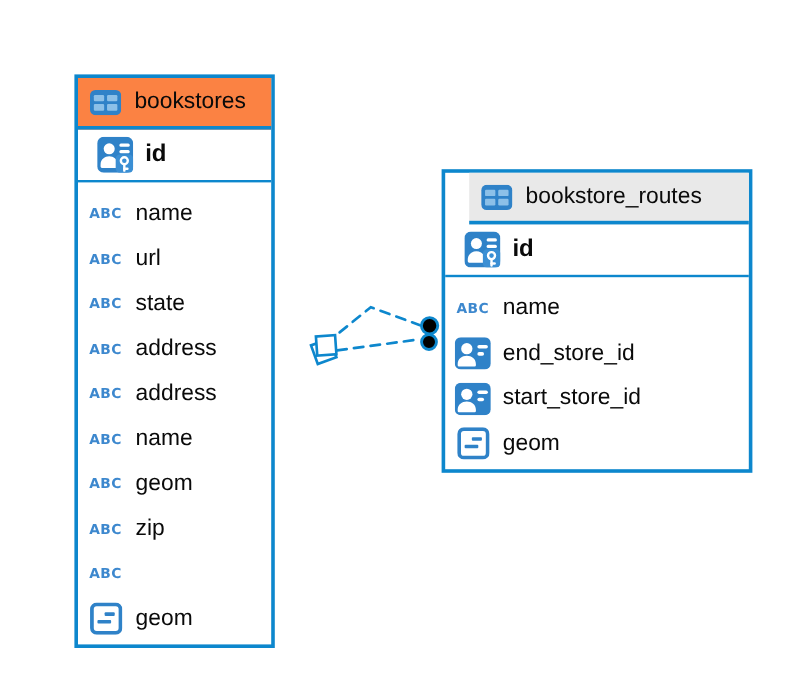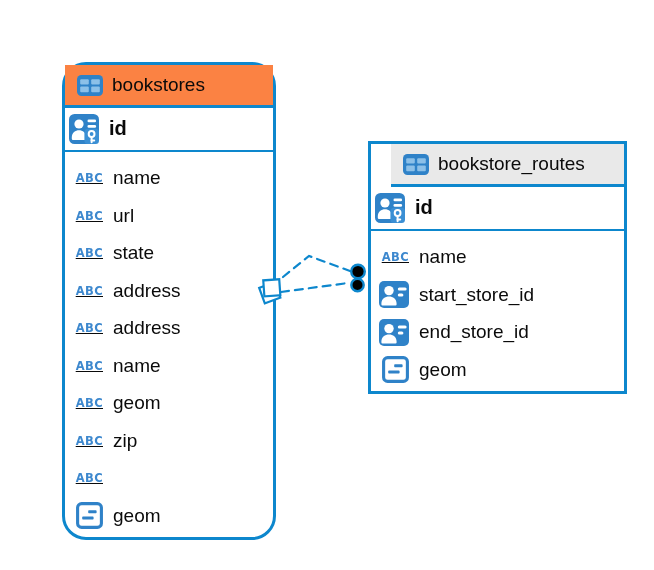--- a/index.html
+++ b/index.html
@@ -24,7 +24,7 @@
     box-sizing: border-box;
     color: #0a0a0a;
   }
-  .er-table--bookstores { left: 62px; top: 62px; width: 214px; border-radius: 24px; }
+  .er-table--bookstores { left: 62px; top: 62px; width: 167px; }
   .er-table--routes     { left: 368px; top: 141px; width: 259px; }
 
   .er-header {

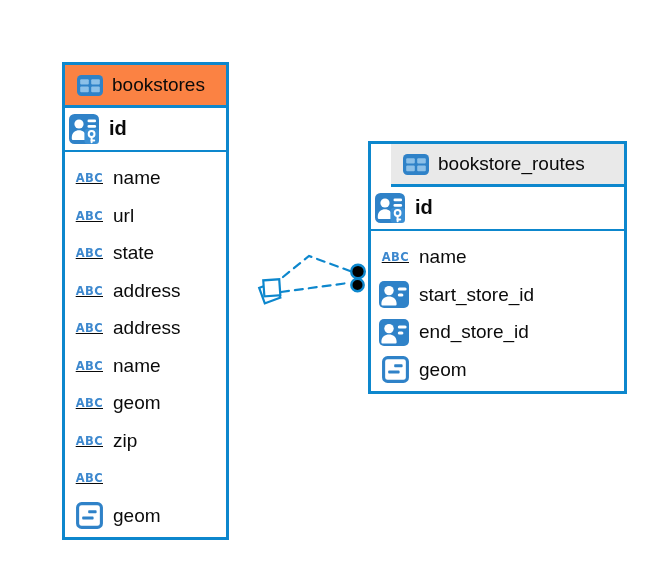--- a/index.html
+++ b/index.html
@@ -46,7 +46,7 @@
     display: flex;
     align-items: center;
     gap: 10px;
-    padding: 0 4px;
+    padding: 0 16px;
     border-bottom: 2.5px solid #0d87cd;
     font-weight: bold;
     font-size: 20px;

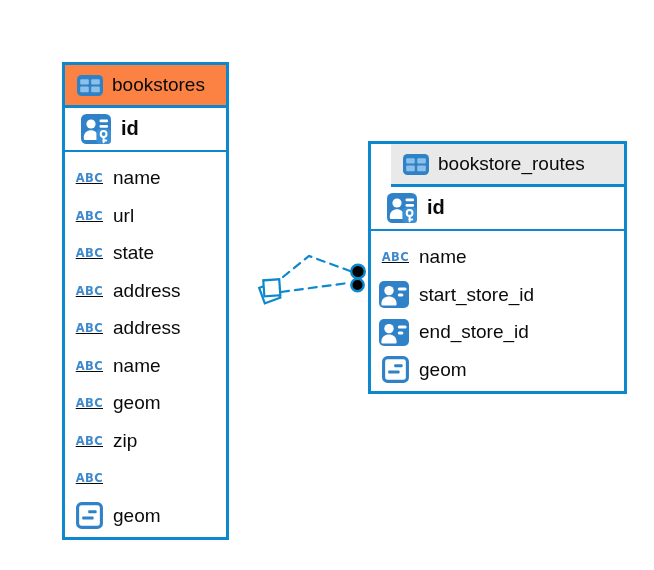--- a/index.html
+++ b/index.html
@@ -66,8 +66,7 @@
     min-width: 30px;
     display: flex;
     align-items: center;
-    justify-content: flex-end;
-    text-decoration: underline;
+    justify-content: center;
   }
   .abc-glyph {
     font-size: 11.5px;

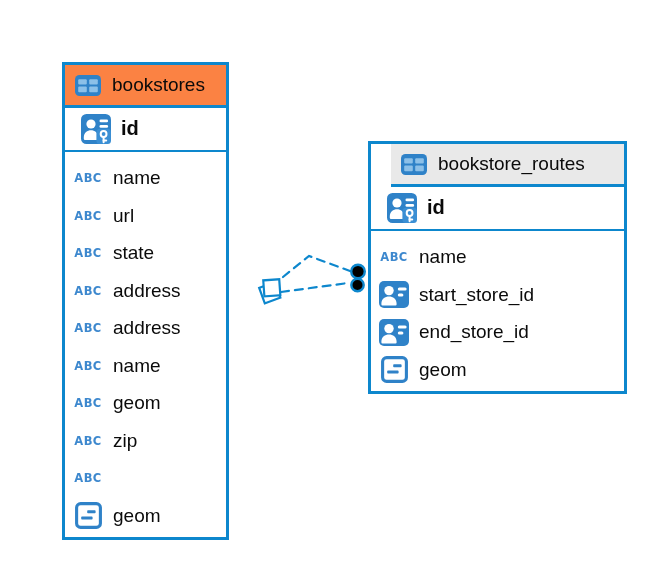--- a/index.html
+++ b/index.html
@@ -241,7 +241,7 @@
             <rect x="18.8" y="12.4" width="5.6" height="3" rx="1.5" fill="#ffffff"></rect>
           </svg>
         </span>
-        <span>start_store_id</span>
+        <span>end_store_id</span>
       </div>
       <div class="field-row">
         <span class="icon-box">
@@ -253,7 +253,7 @@
             <rect x="18.8" y="12.4" width="5.6" height="3" rx="1.5" fill="#ffffff"></rect>
           </svg>
         </span>
-        <span>end_store_id</span>
+        <span>start_store_id</span>
       </div>
       <div class="field-row">
         <span class="icon-box">

